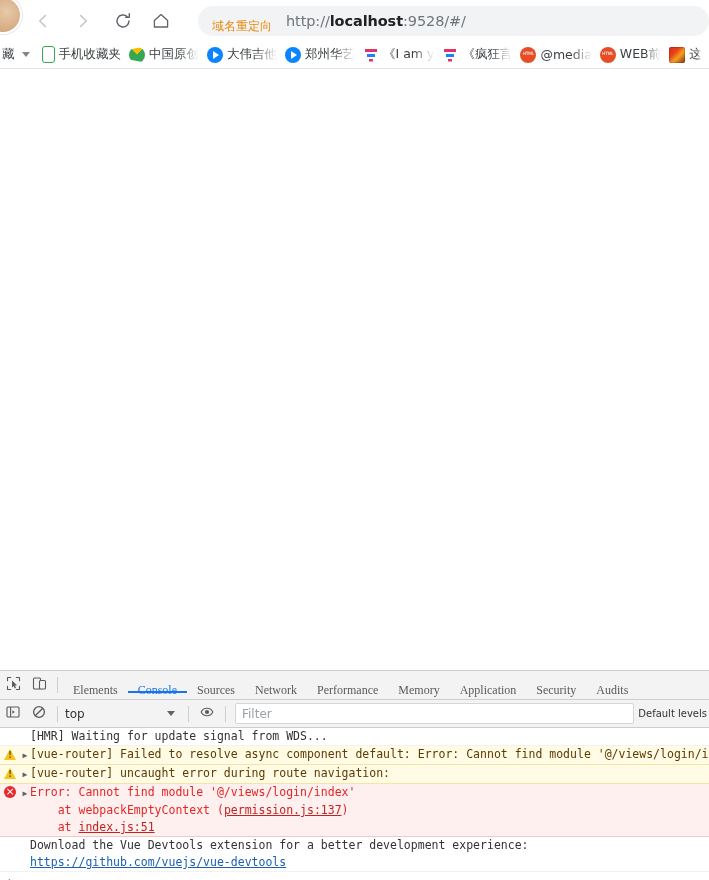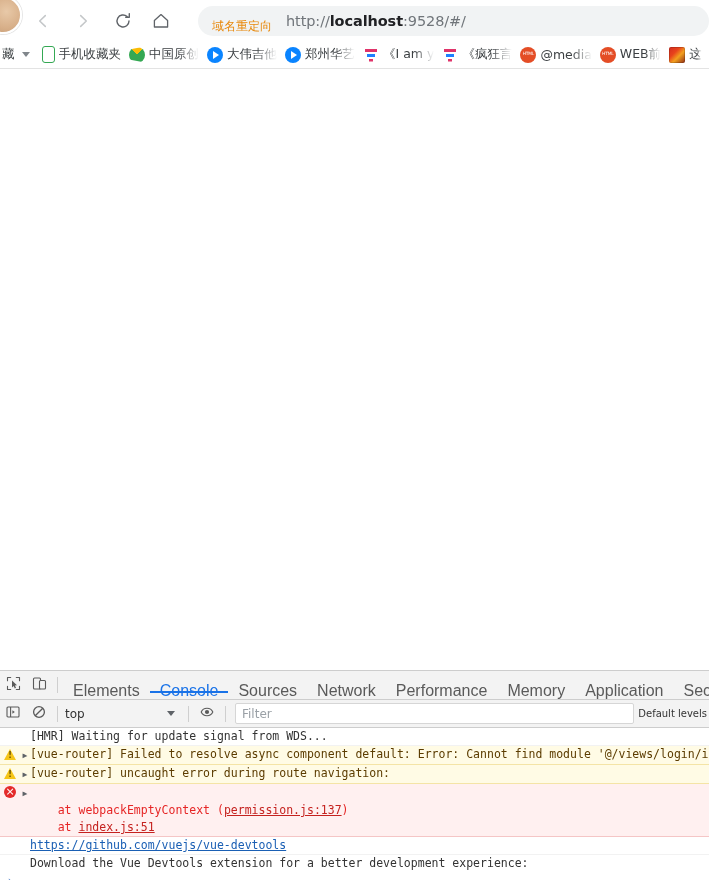--- a/index.html
+++ b/index.html
@@ -227,13 +227,13 @@
     flex: 0 0 auto;
   }
   .dt-tab {
-    font-size: 16px;
+    font-size: 12px;
     color: #5a5a5a;
     padding: 0 10px;
     height: 16px;
     line-height: 27px;
     flex: 0 0 auto;
-    font-family: Liberation Sans, sans-serif;
+    font-family: Liberation Serif, serif;
   }
   .dt-tab.active {
     color: #1a73e8;

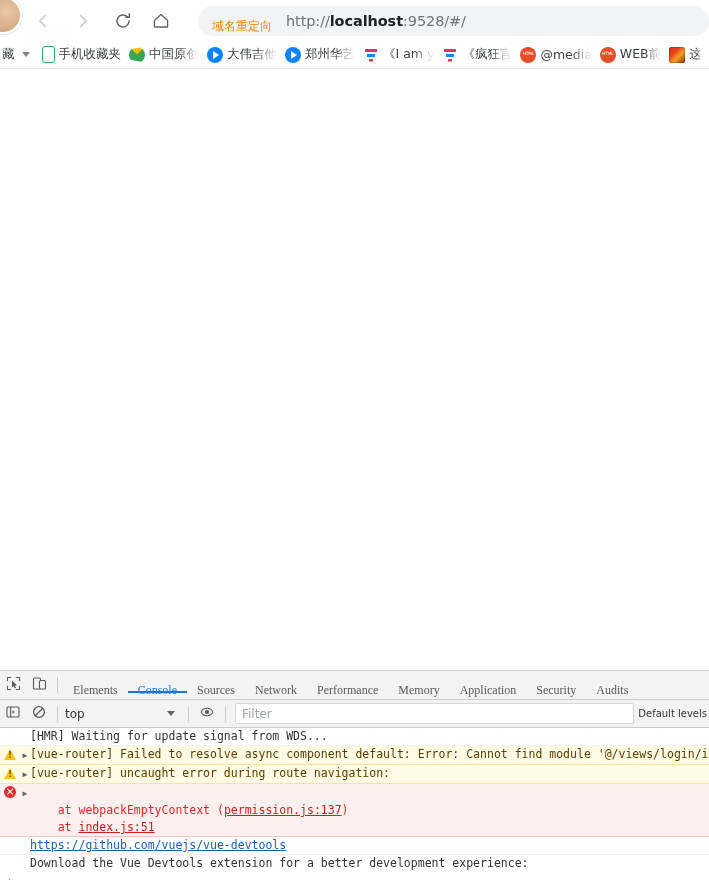--- a/index.html
+++ b/index.html
@@ -616,6 +616,7 @@
           <span class="err-ico"></span>
         </span>
       <span class="msg-arrow">▶</span>
+      <span class="msg-text">Error: Cannot find module '@/views/login/index'</span>
     </div>
 
     <div class="msg error" style="border-bottom:none">

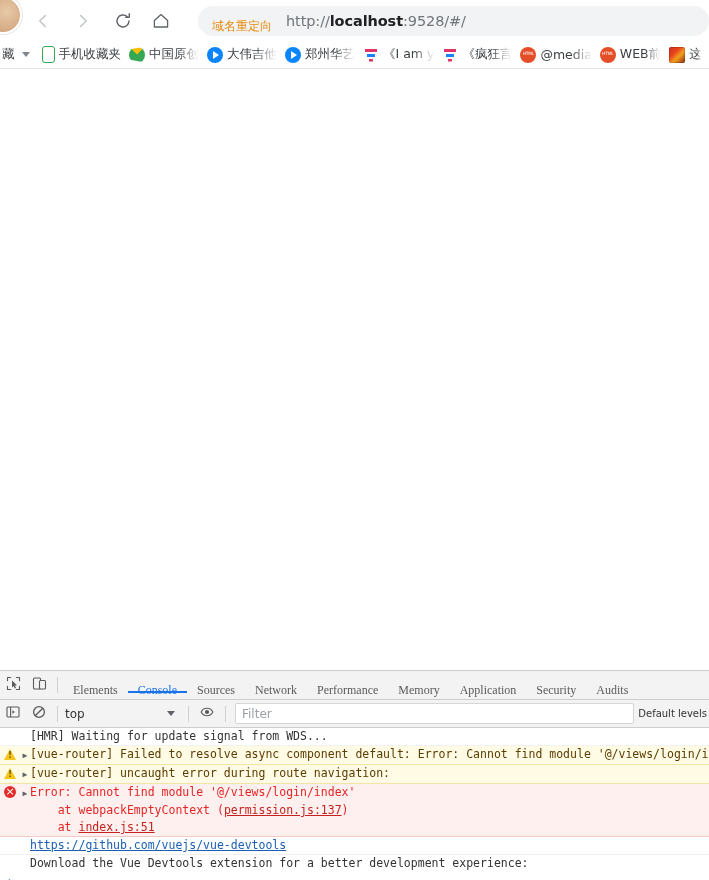--- a/index.html
+++ b/index.html
@@ -631,18 +631,18 @@
       <span class="msg-text msg-stack"><span>    at </span><span class="link">index.js:51</span></span>
     </div>
 
+    <div class="msg log" style="border-bottom:none">
+      <span class="msg-gutter"></span>
+      <span class="msg-arrow"></span>
+      <span class="msg-text">Download the Vue Devtools extension for a better development experience:</span>
+    </div>
+
     <div class="msg log">
       <span class="msg-gutter"></span>
       <span class="msg-arrow"></span>
       <span class="msg-text"><span class="link">https://github.com/vuejs/vue-devtools</span></span>
     </div>
 
-    <div class="msg log" style="border-bottom:none">
-      <span class="msg-gutter"></span>
-      <span class="msg-arrow"></span>
-      <span class="msg-text">Download the Vue Devtools extension for a better development experience:</span>
-    </div>
-
     <div class="console-prompt">
       <span class="prompt-chev">›</span>
       <span></span>

